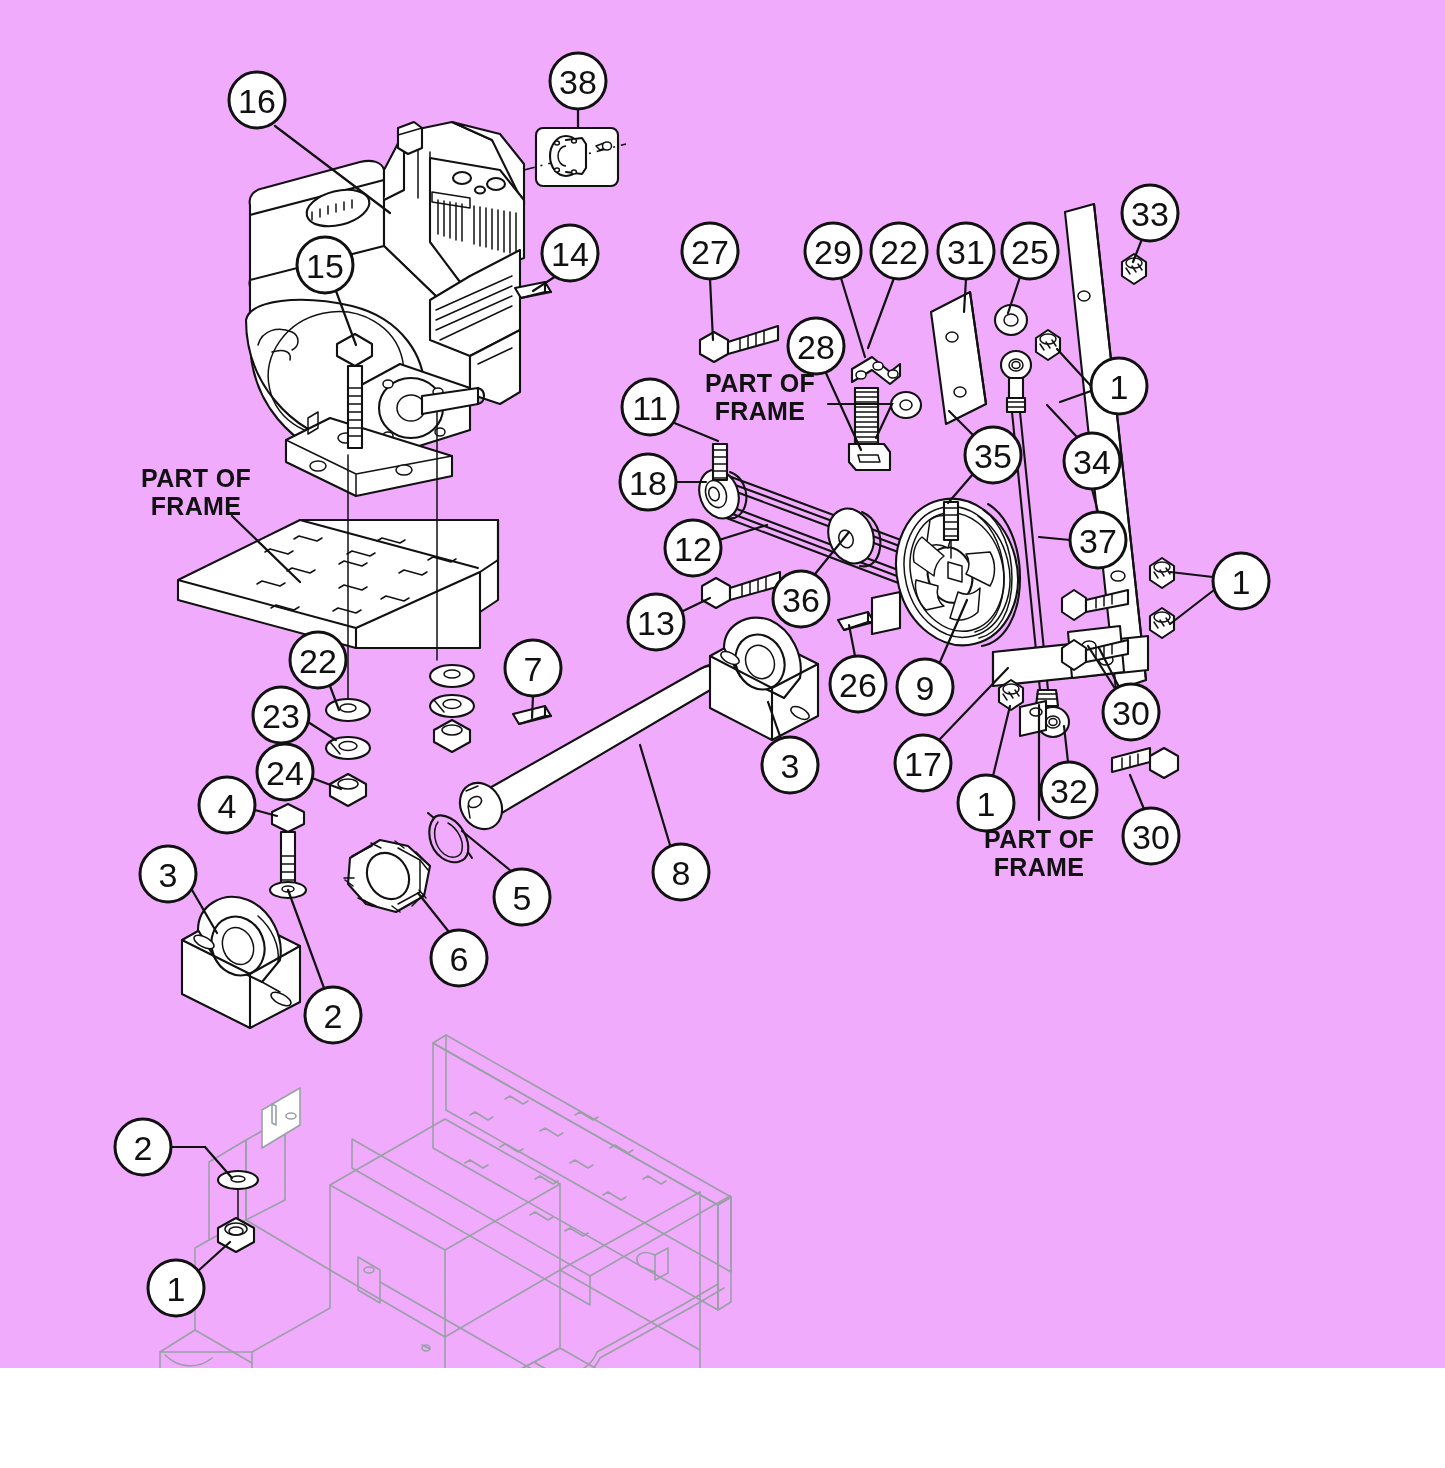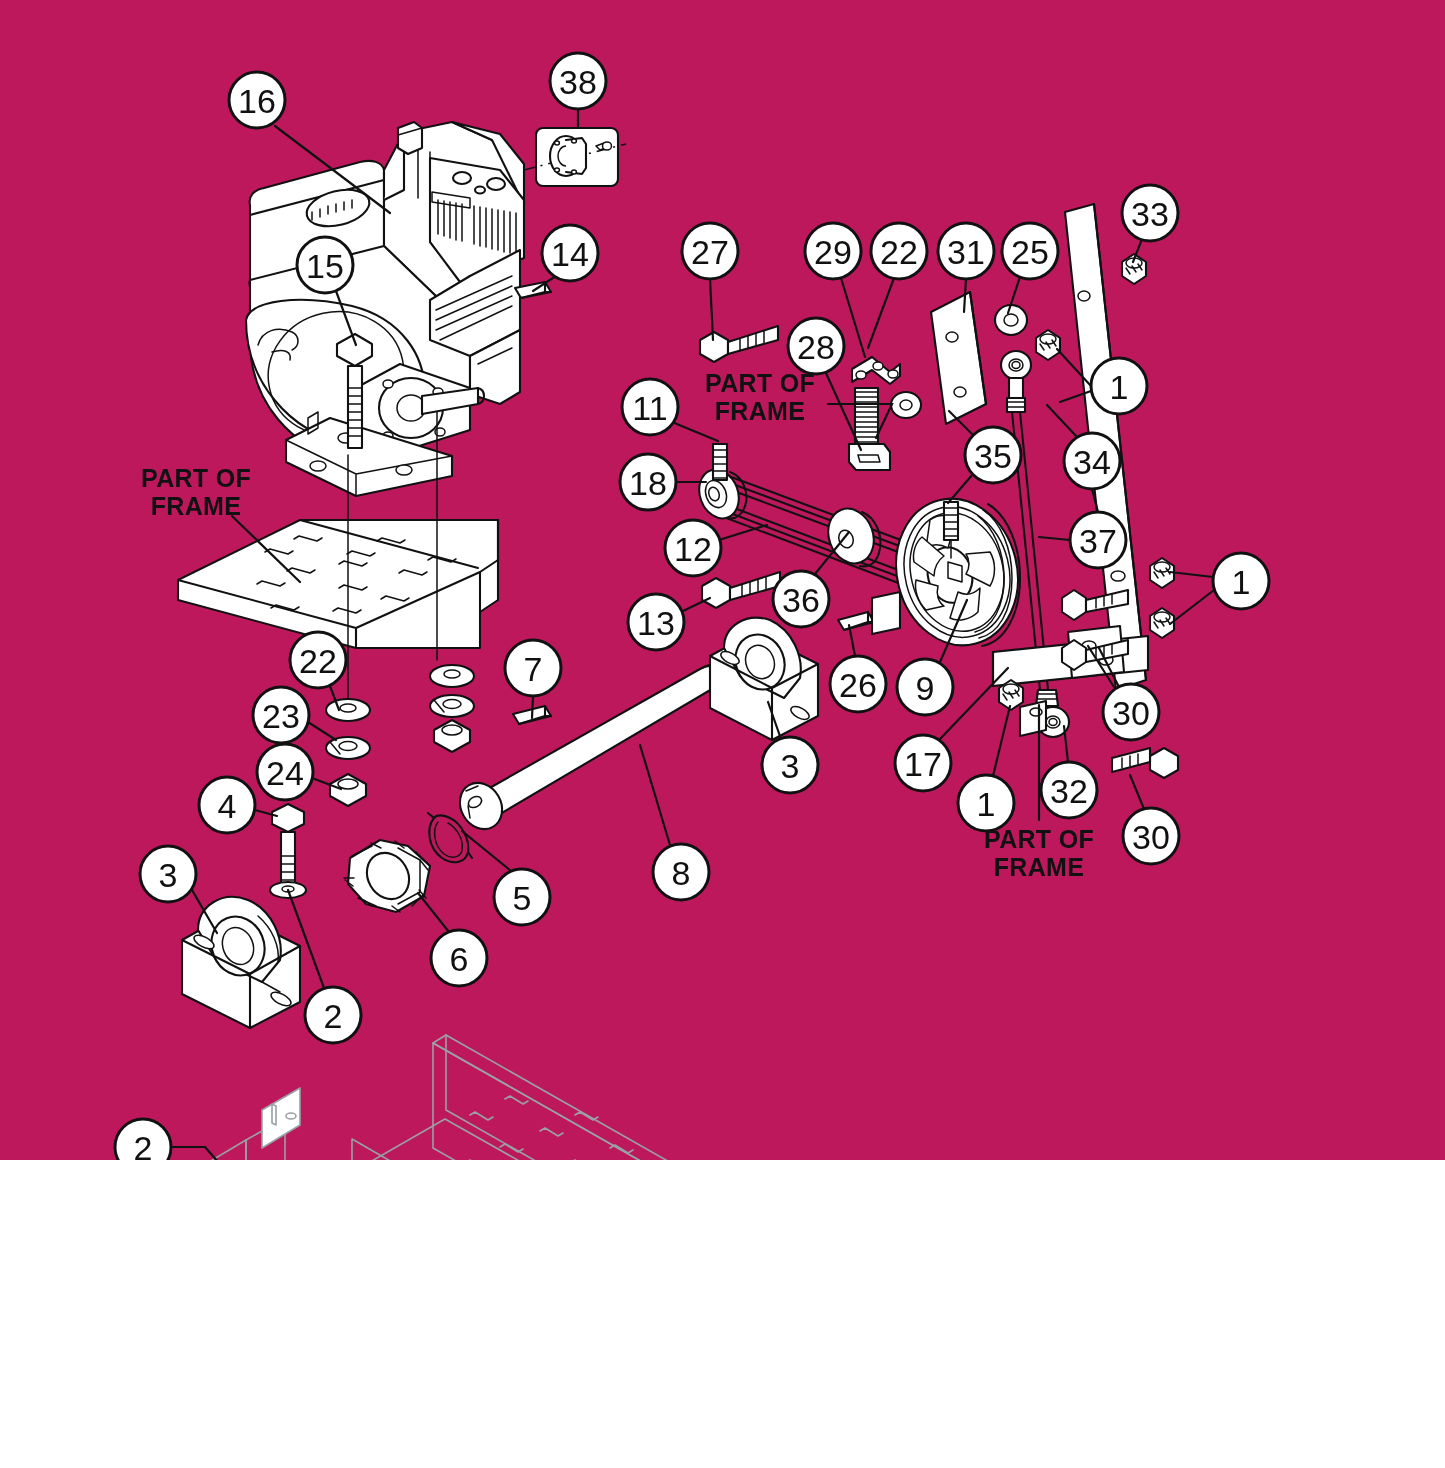--- a/index.html
+++ b/index.html
@@ -5,7 +5,7 @@
 <style>
   html,body{margin:0;padding:0;background:#ffffff;}
   body{font-family:"Liberation Sans",sans-serif;}
-  #stage{position:relative;width:1445px;height:1160px;background:#be185d;overflow:hidden;}
+  #stage{position:relative;width:1445px;height:1368px;background:#f0abfc;overflow:hidden;}
   #stage svg{position:absolute;left:0;top:0;width:1445px;height:1468px;}
   .callout-num{font-family:"Liberation Sans",sans-serif;font-size:34px;font-weight:400;fill:#111;text-anchor:middle;dominant-baseline:central;}
   .pof-text{font-family:"Liberation Sans",sans-serif;font-size:25px;font-weight:700;fill:#111;text-anchor:middle;letter-spacing:.3px;}

